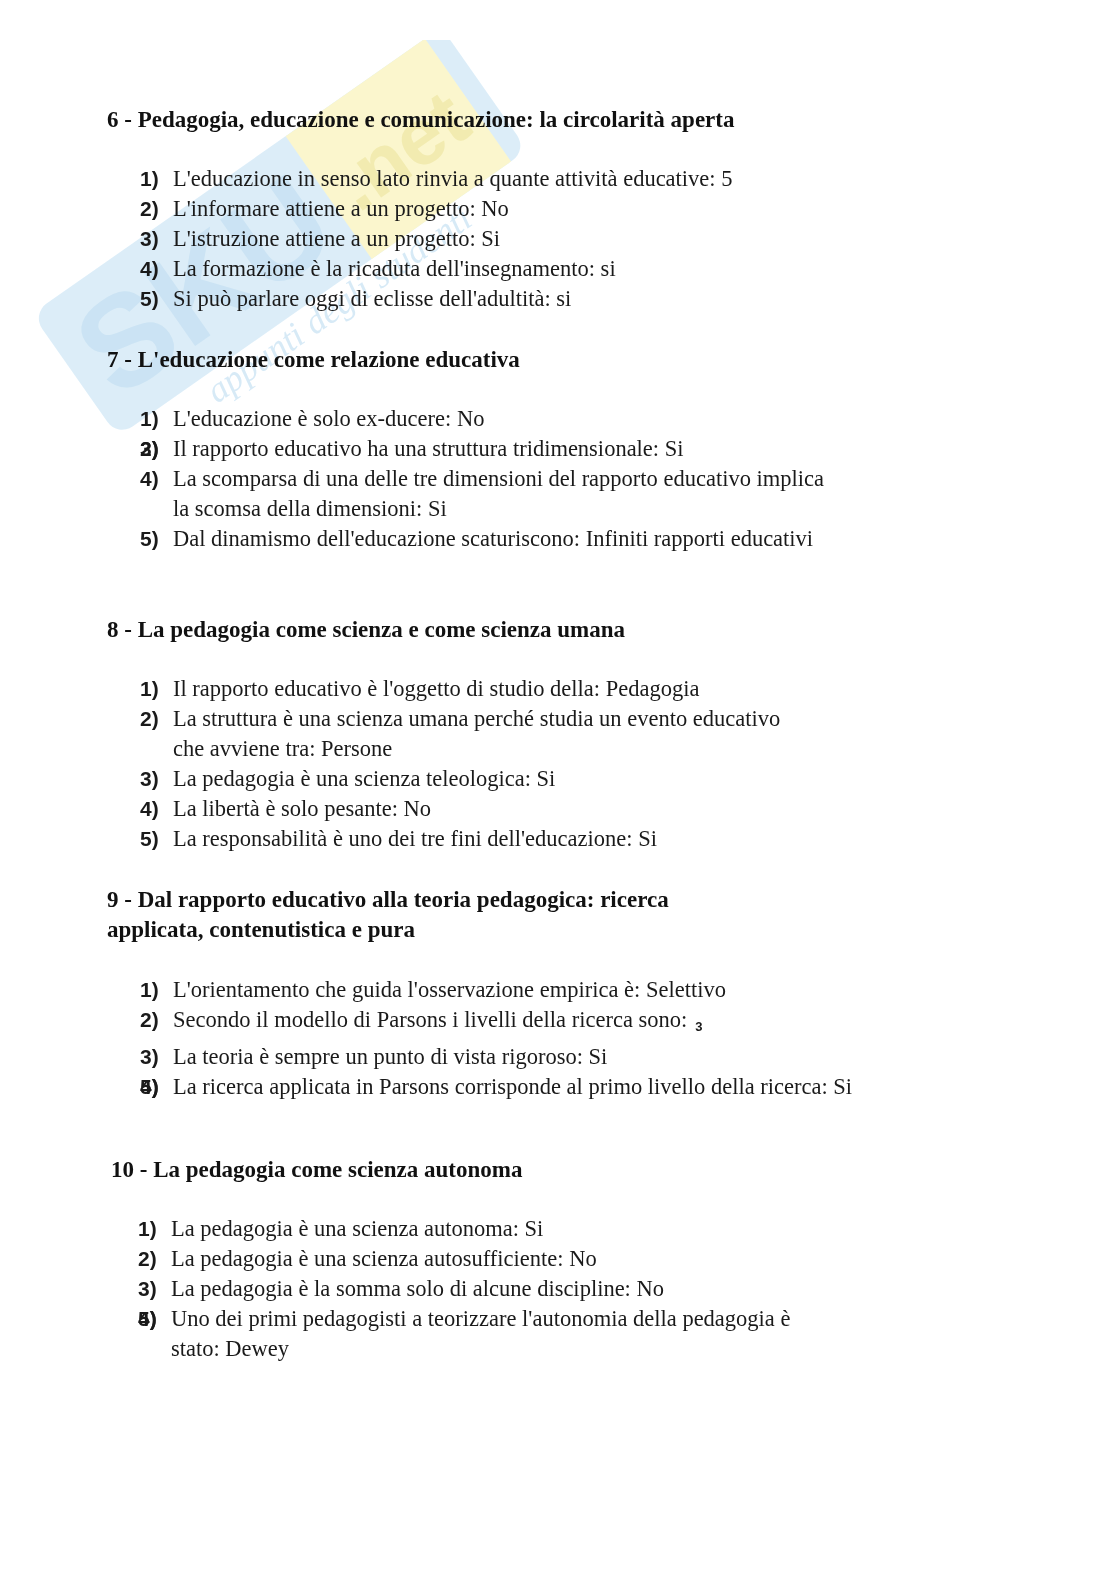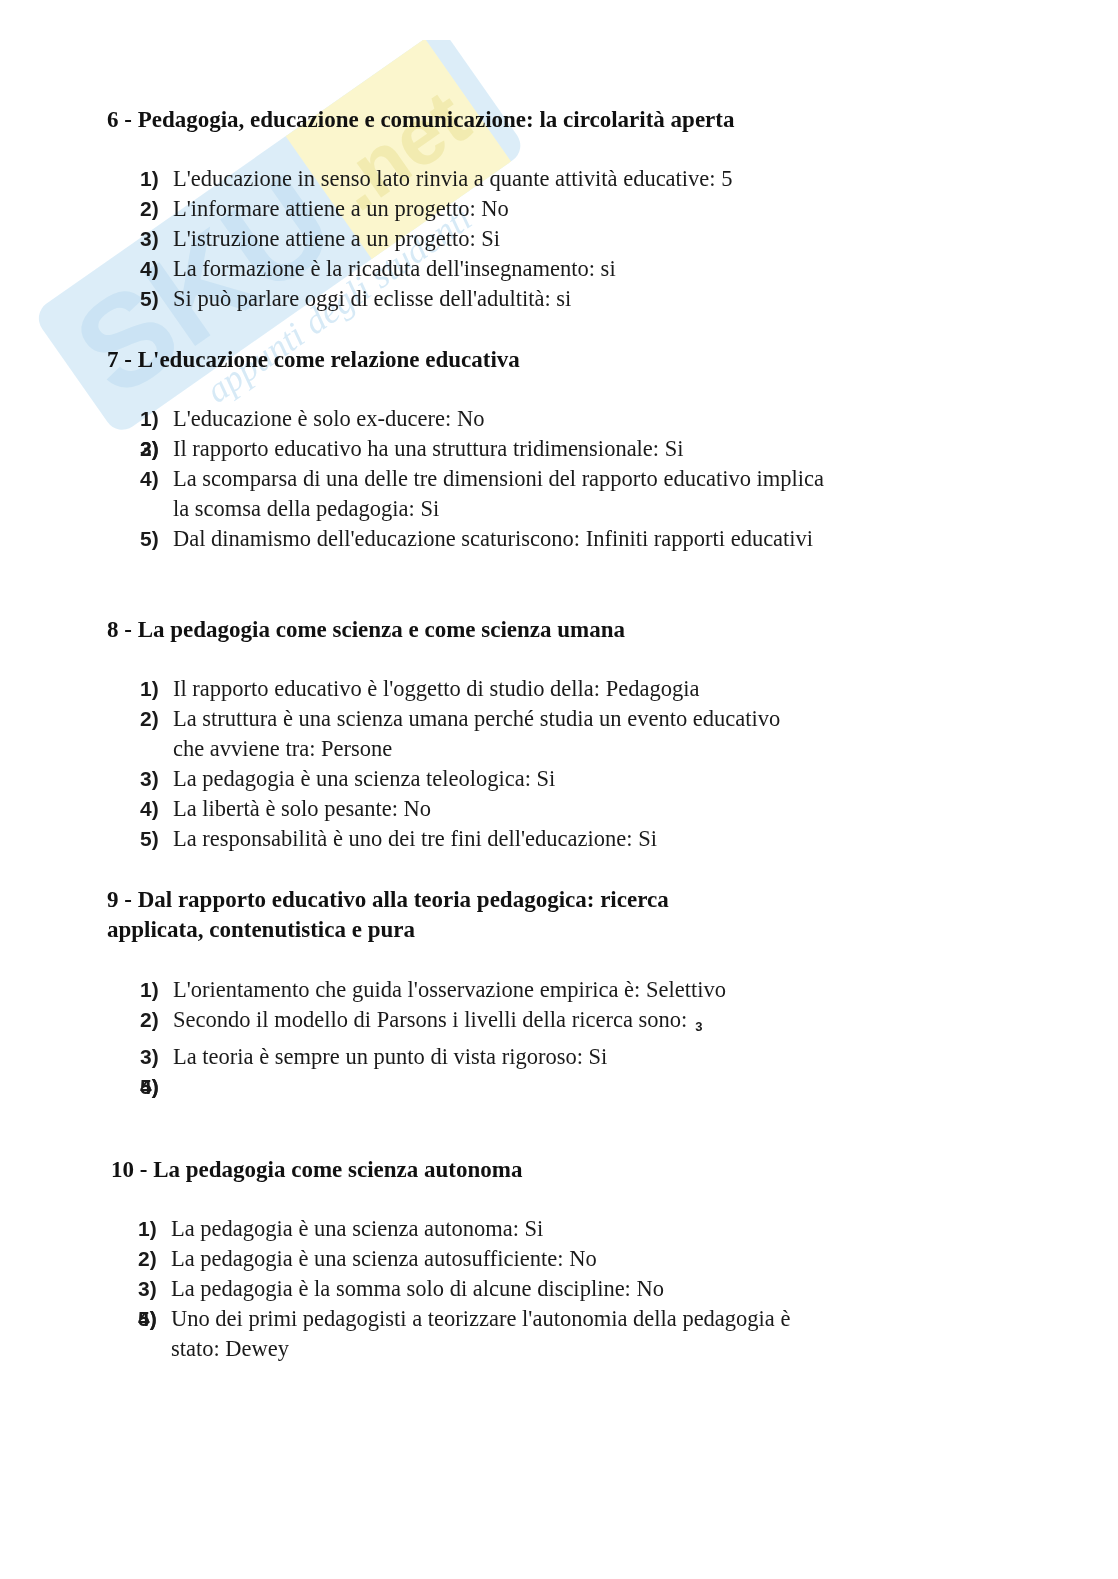--- a/index.html
+++ b/index.html
@@ -111,7 +111,7 @@
       <li class="q-item"><span class="q-num">1)</span><span class="q-text">L'educazione è solo ex-ducere: No</span></li>
       <li class="q-item"><span class="q-num">2)</span></li>
       <li class="q-item"><span class="q-num">3)</span><span class="q-text">Il rapporto educativo ha una struttura tridimensionale: Si</span></li>
-      <li class="q-item"><span class="q-num">4)</span><span class="q-text">La scomparsa di una delle tre dimensioni del rapporto educativo implica</span><br><span class="q-text">la scomsa della pedagogia: Si</span></li>
+      <li class="q-item"><span class="q-num">4)</span><span class="q-text">La scomparsa di una delle tre dimensioni del rapporto educativo implica</span><br><span class="q-text">la scomsa della dimensioni: Si</span></li>
       <li class="q-item"><span class="q-num">5)</span><span class="q-text">Dal dinamismo dell'educazione scaturiscono: Infiniti rapporti educativi</span></li>
     </ol>
   </div>

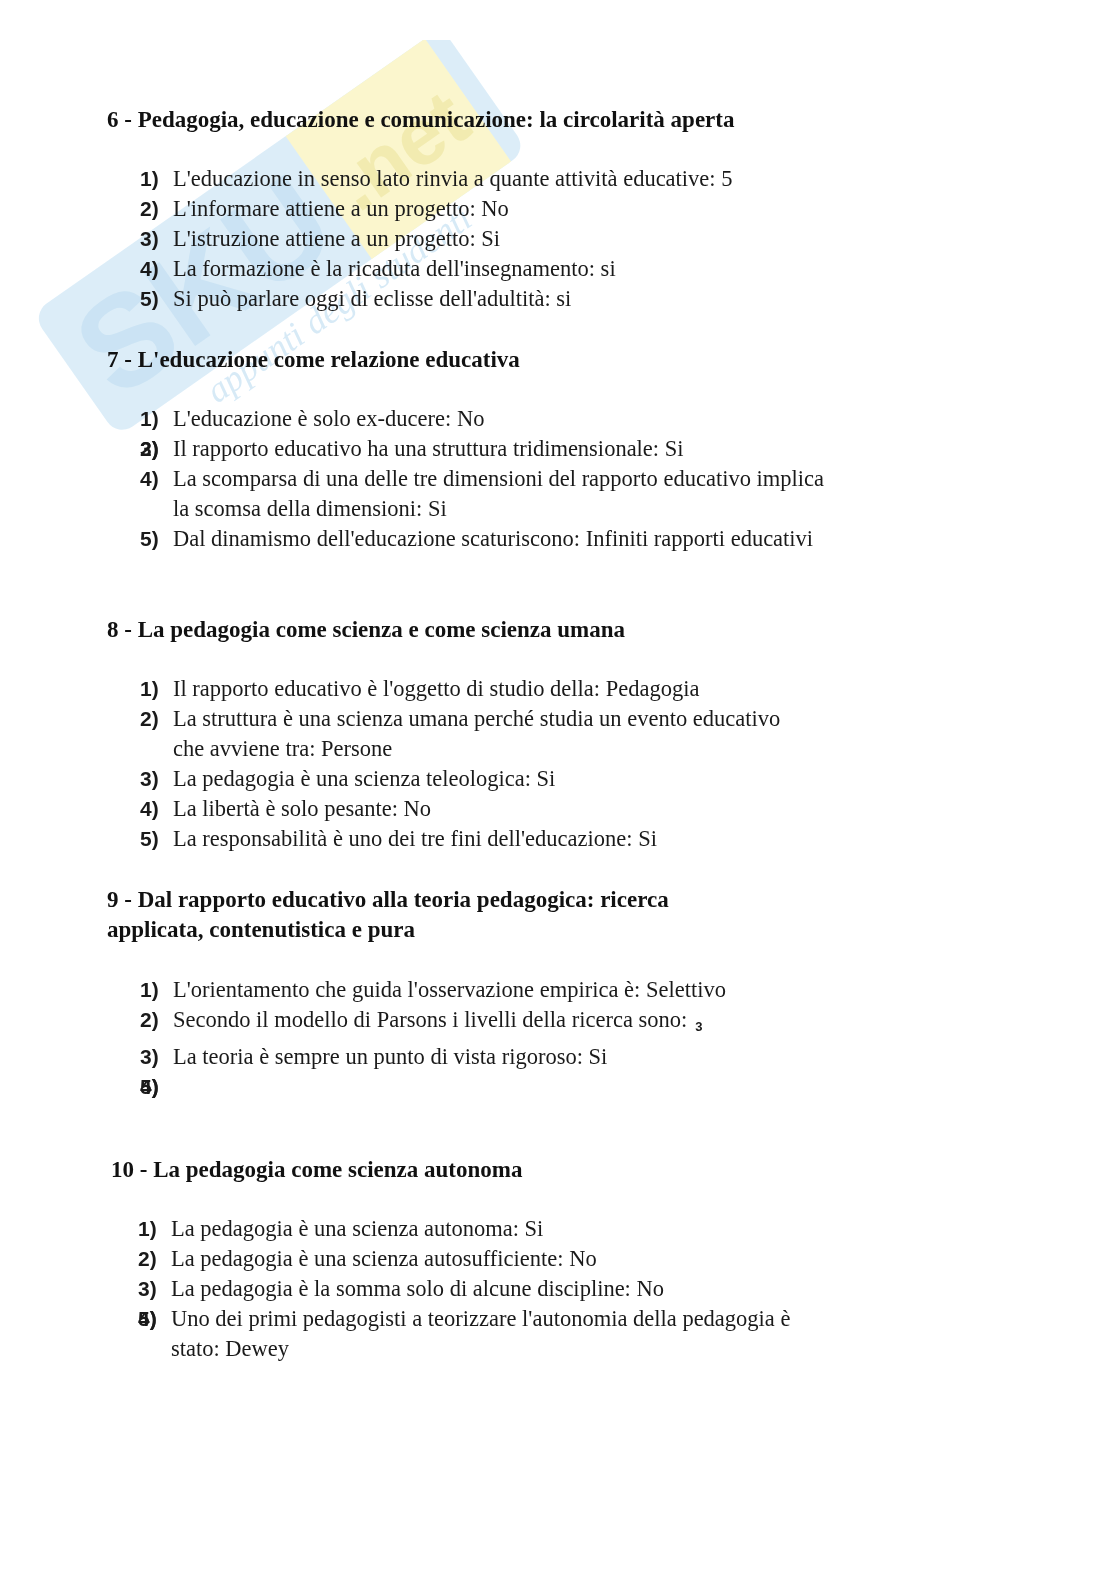--- a/index.html
+++ b/index.html
@@ -134,7 +134,7 @@
       <li class="q-item"><span class="q-num">2)</span><span class="q-text">Secondo il modello di Parsons i livelli della ricerca sono:</span><span class="small-ans">3</span></li>
       <li class="q-item"><span class="q-num">3)</span><span class="q-text">La teoria è sempre un punto di vista rigoroso: Si</span></li>
       <li class="q-item"><span class="q-num">4)</span></li>
-      <li class="q-item"><span class="q-num">5)</span></li>
+      <li class="q-item"><span class="q-num">5)</span><span class="q-text">La ricerca applicata in Parsons corrisponde al primo livello della ricerca: Si</span></li>
     </ol>
   </div>
 

